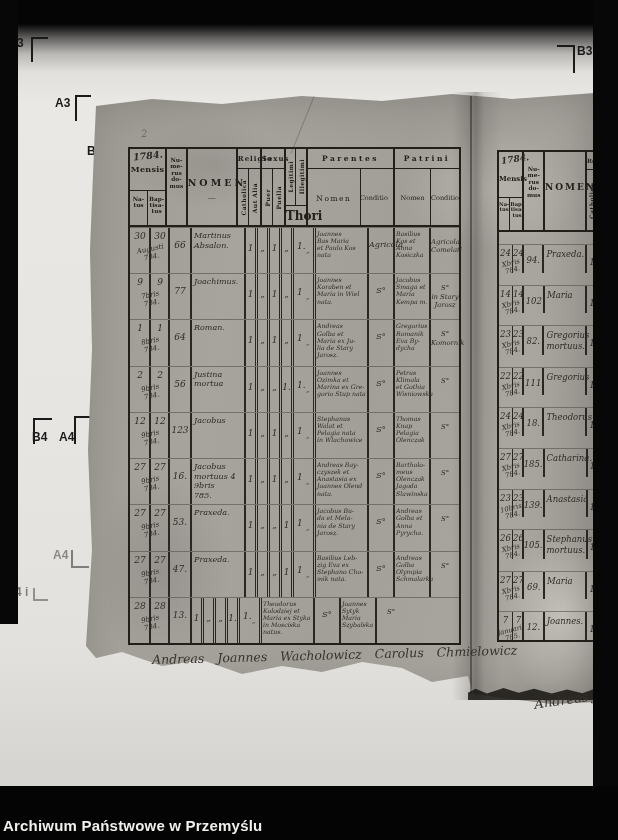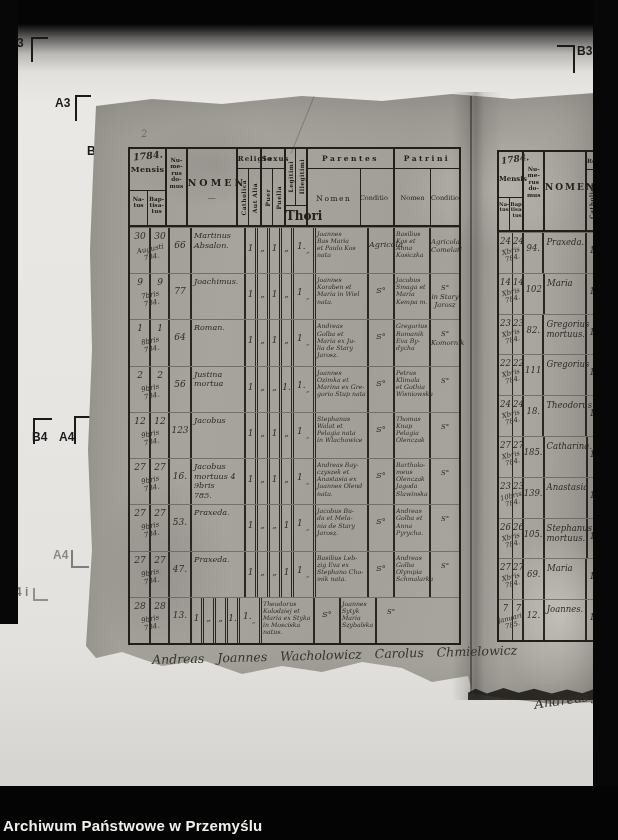--- a/index.html
+++ b/index.html
@@ -117,7 +117,7 @@
   .band-re{height:18px;border-bottom:1.5px solid #221f1b;box-sizing:border-box;font-size:6px;text-align:center;padding-top:5px;font-weight:bold;}
   .rcath-body{height:60px;display:flex;align-items:center;justify-content:center;}
   .rrows{flex:1;display:flex;flex-direction:column;}
-  .rrow{flex:1;display:flex;border-top:1.2px solid rgba(90,86,78,.65);box-sizing:border-box;position:relative;}
+  .rrow{flex:1;display:flex;border-top:1.2px solid rgba(90,86,78,.65);box-sizing:border-box;position:relative;margin-top:12px;}
   .rc{border-right:2px solid #2a2723;box-sizing:border-box;position:relative;}
   .rcm{width:26px}.rcd{width:21px}.rcn{width:43px}.rck{width:10px;border-right:none;}
   .rcm .natus{position:absolute;left:0;top:3px;width:13px;text-align:center;font-size:8.5px;}

